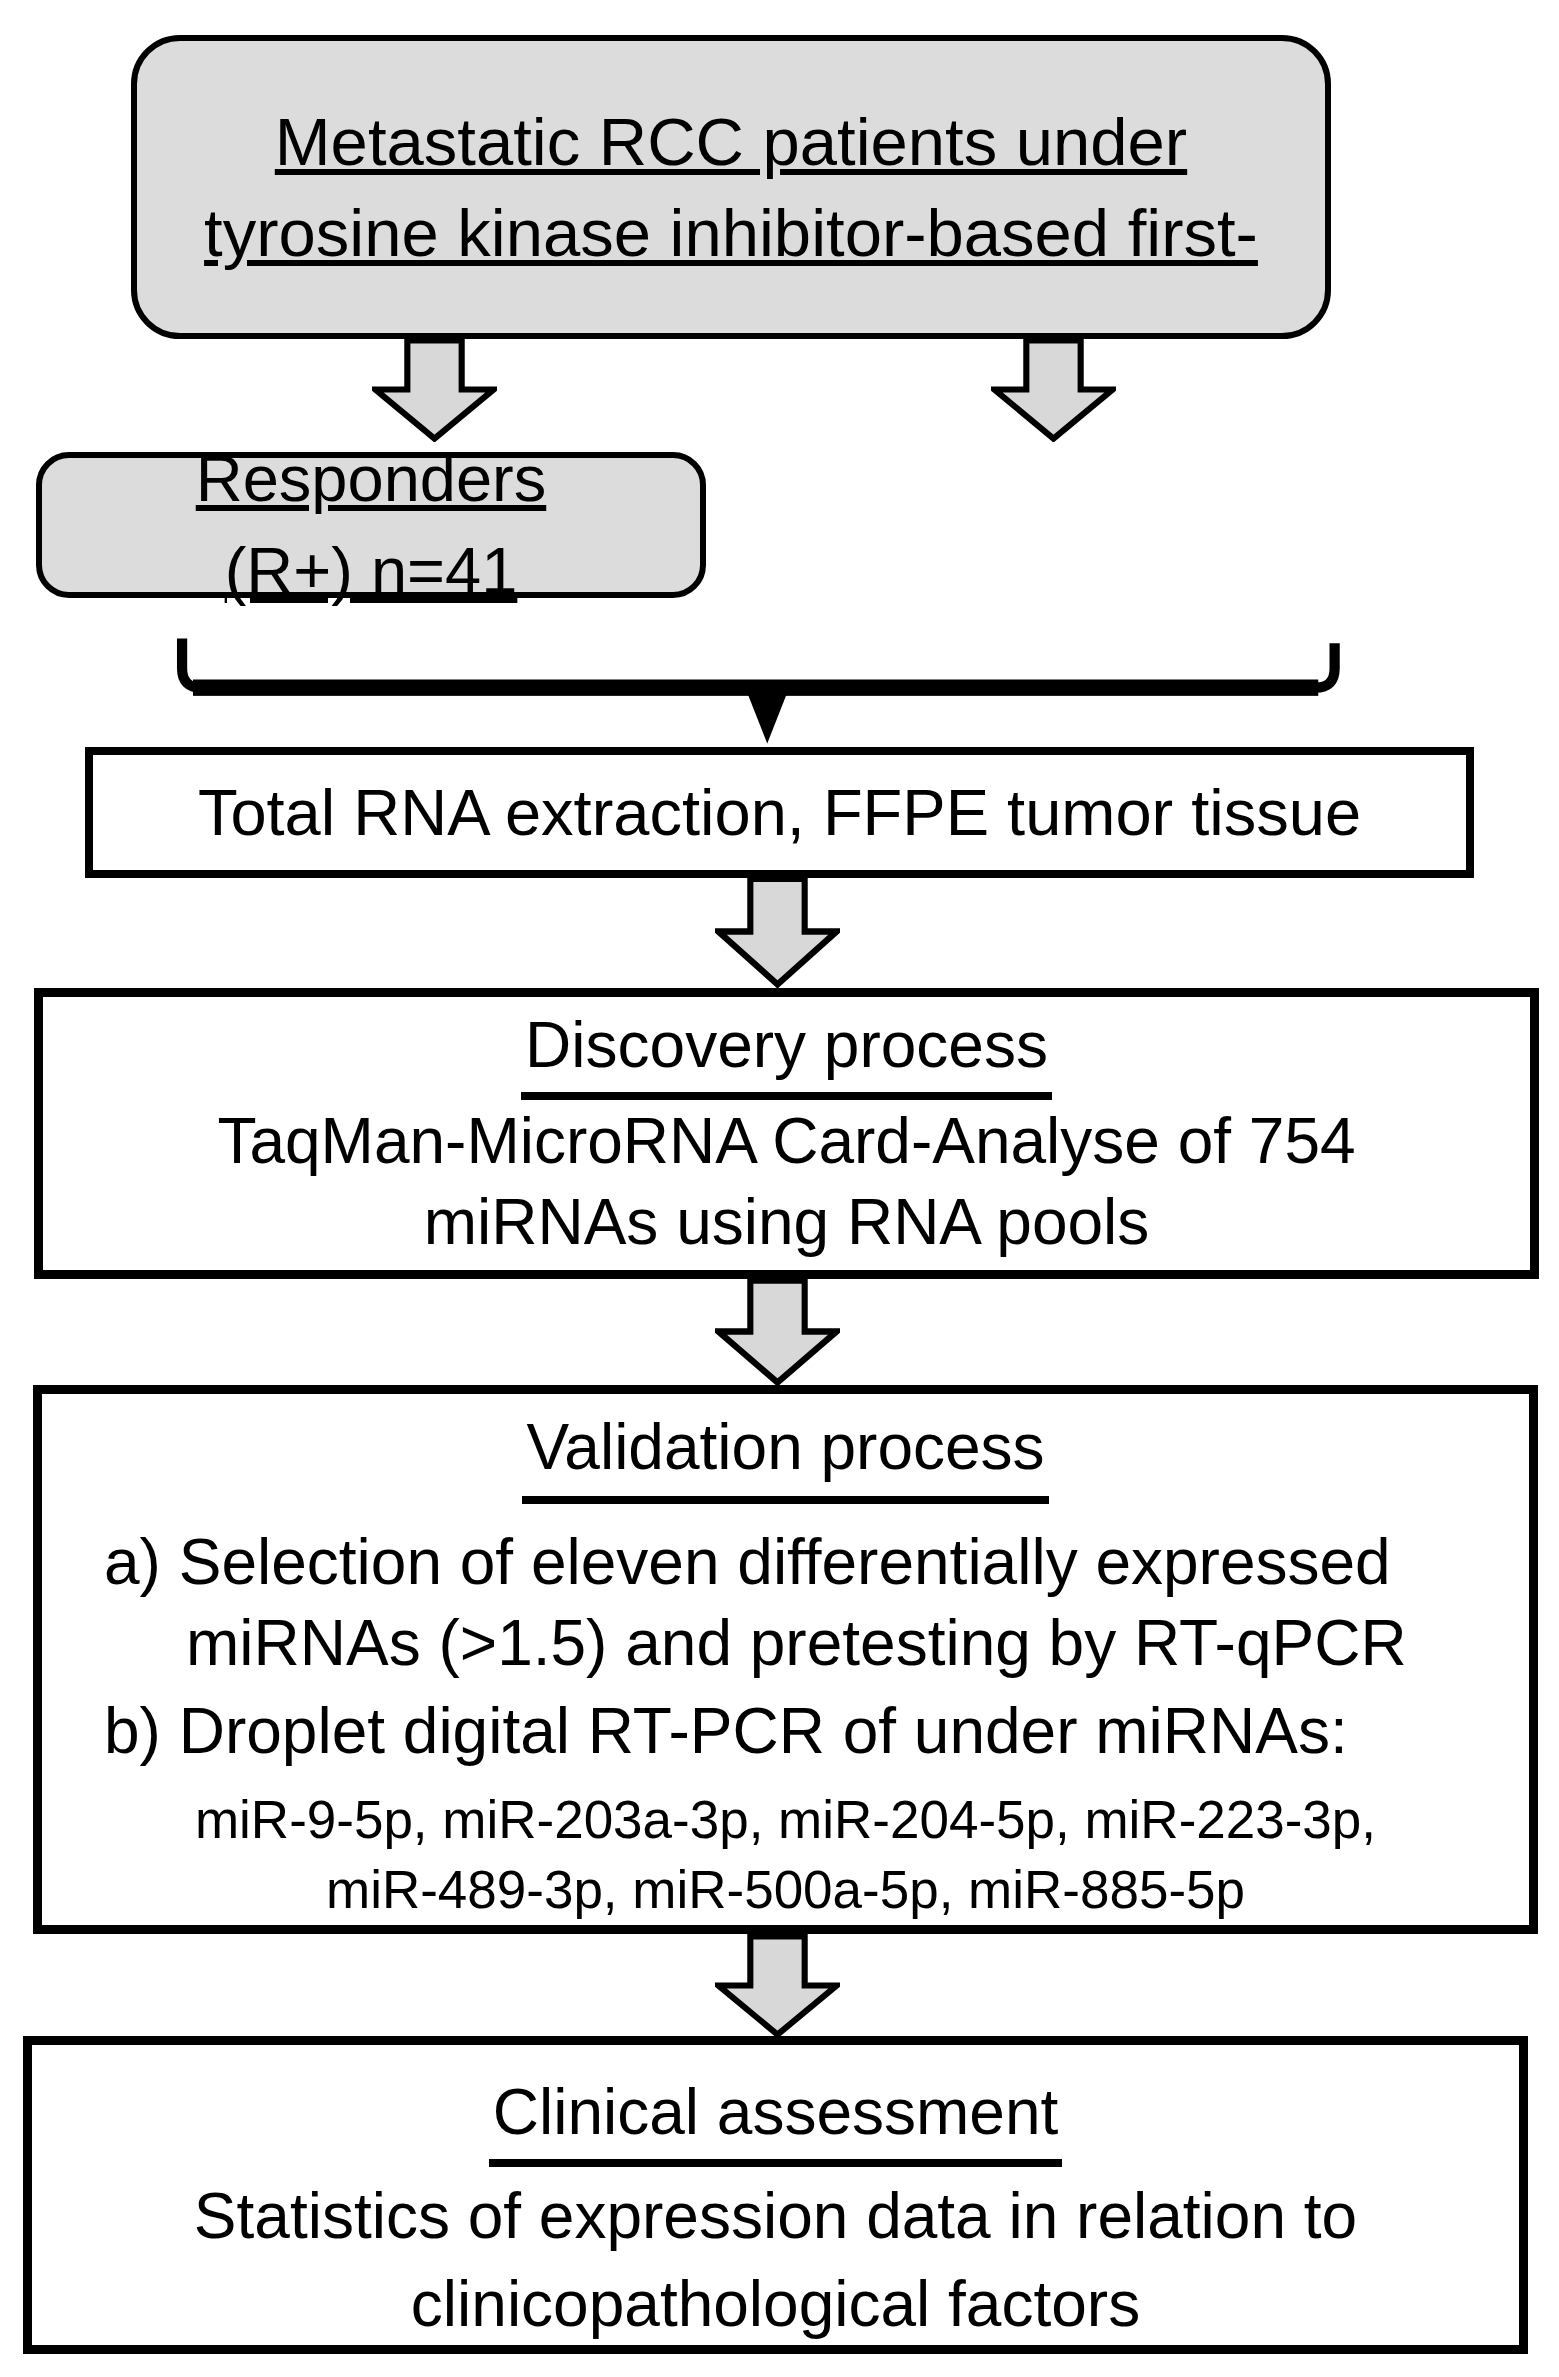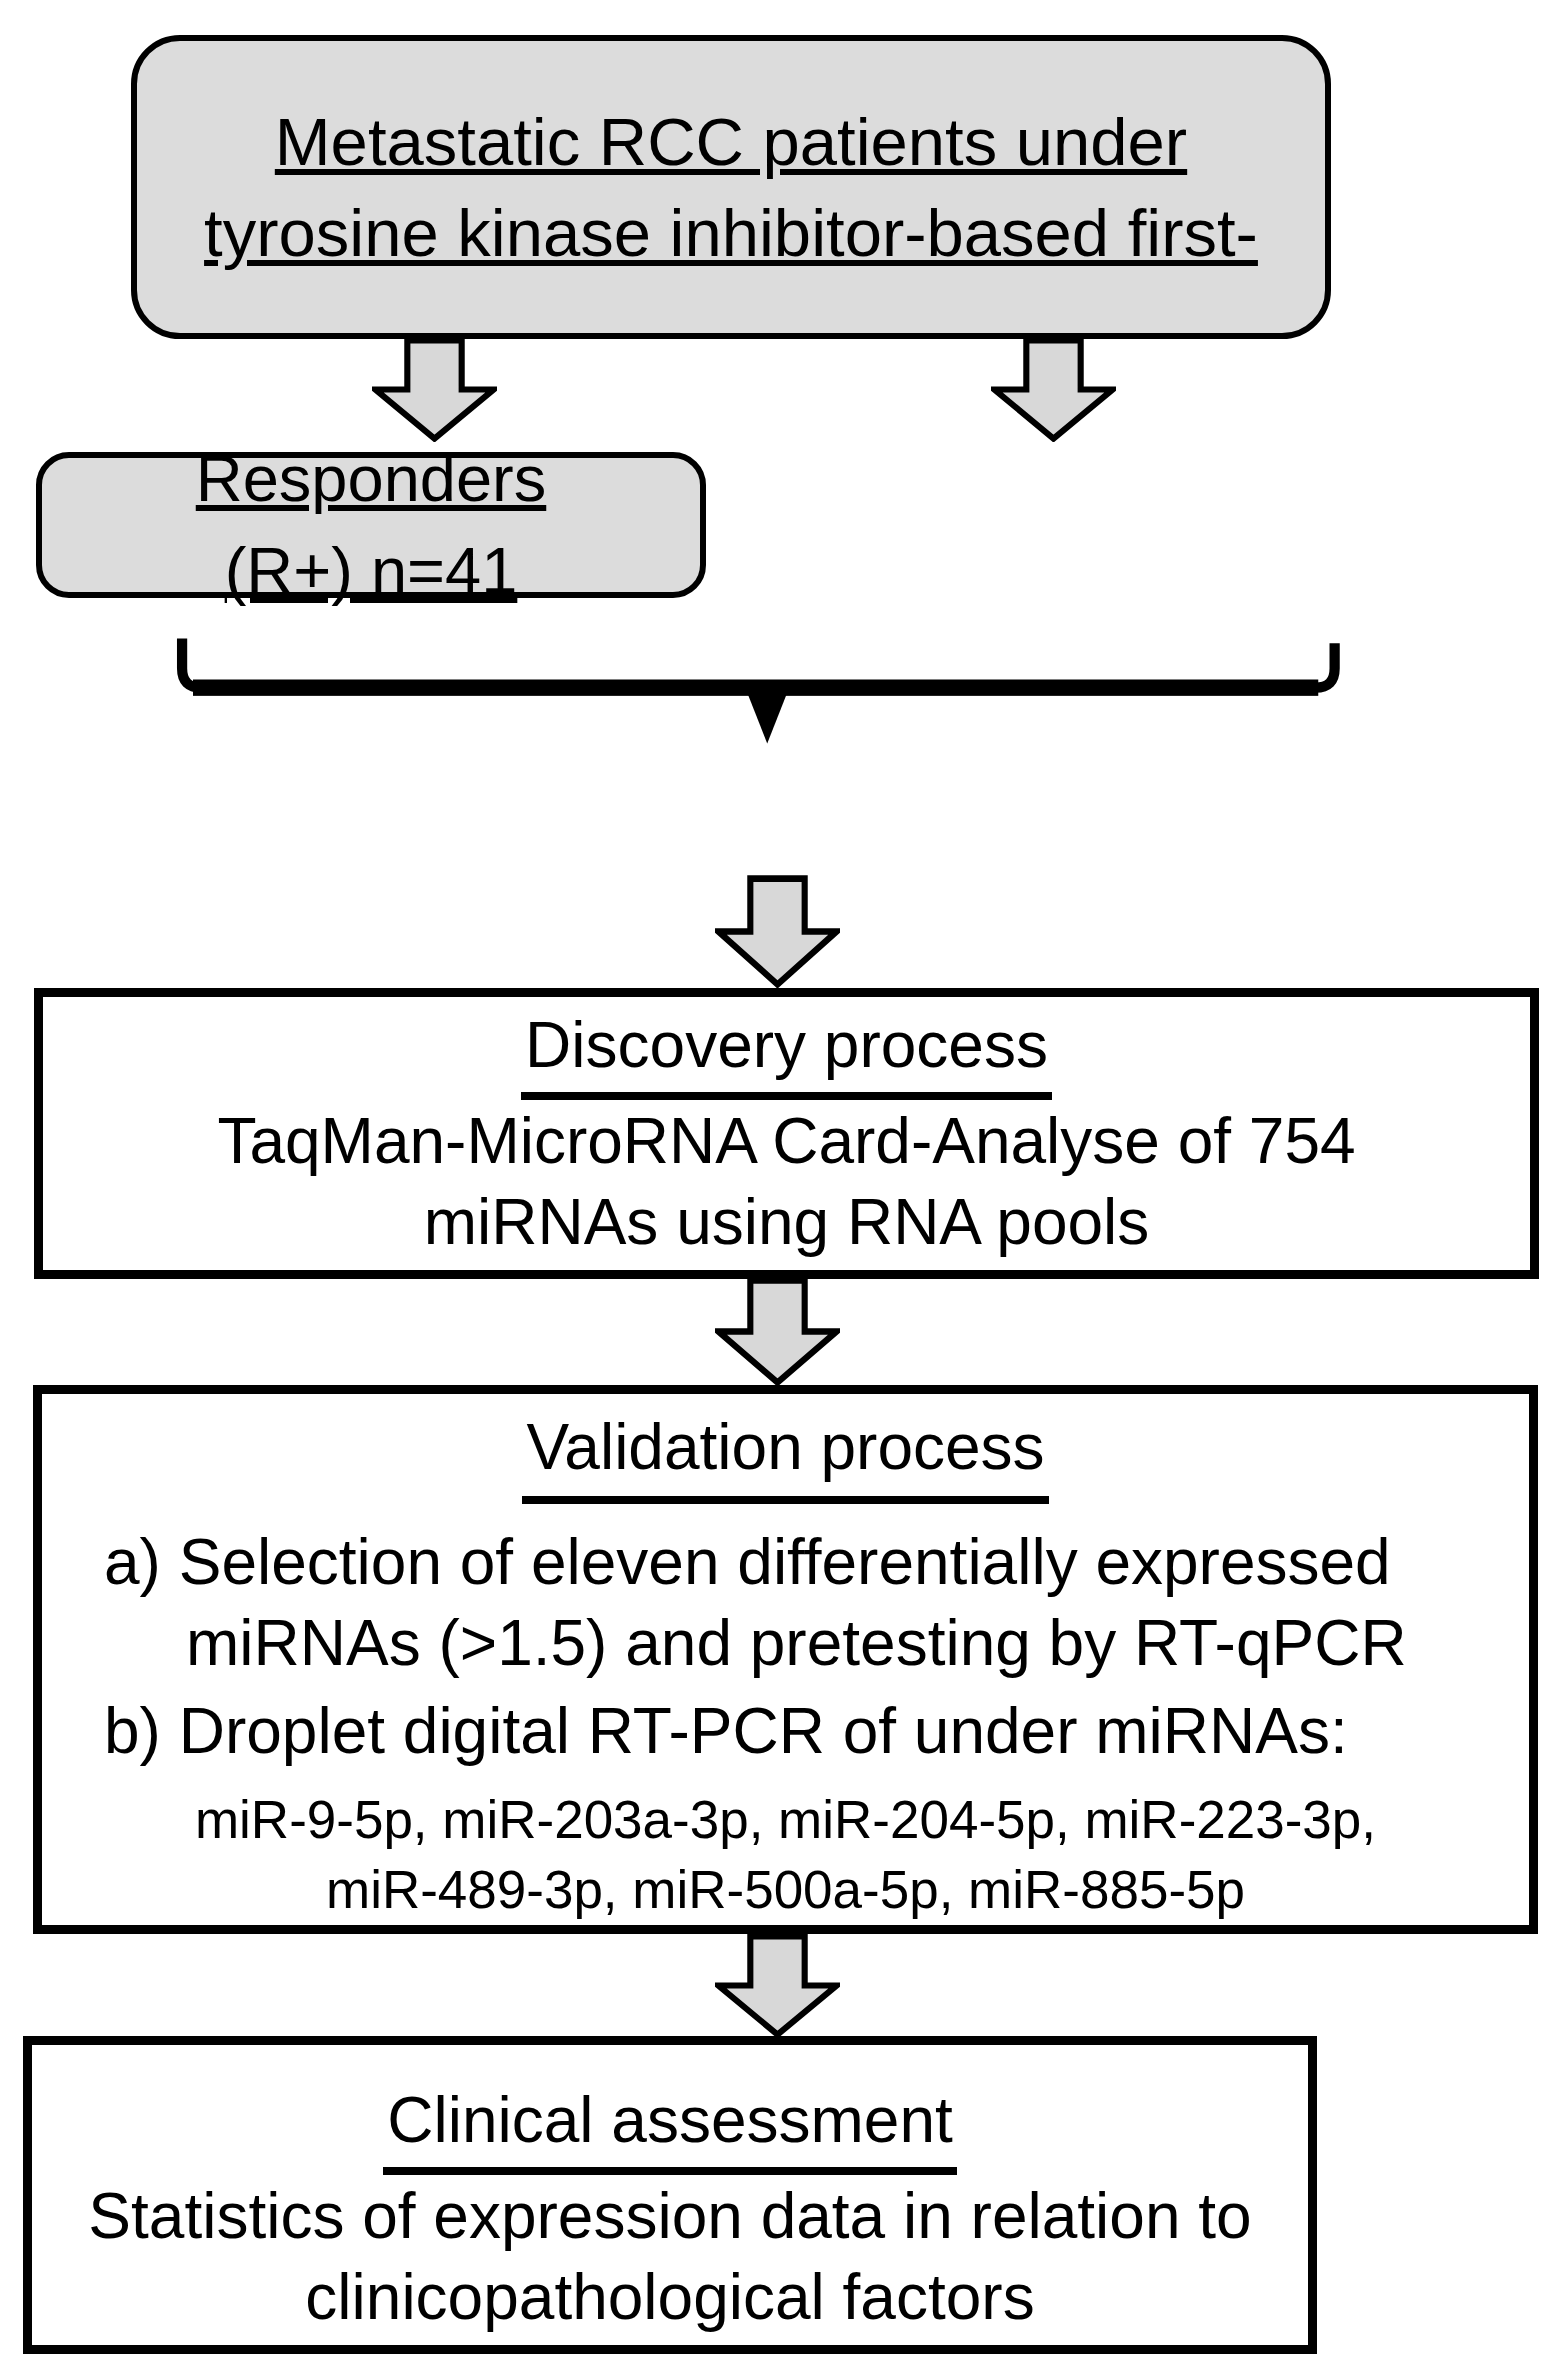--- a/index.html
+++ b/index.html
@@ -93,6 +93,9 @@
     <polygon class="brace-fill" points="1096,88 1154,88 1125,162"></polygon>
   </svg>
 
+  <div class="node rect rna-box">
+    <div>Total RNA extraction, FFPE tumor tissue</div>
+  </div>
 
   <svg class="arrow-svg" style="left:715px;top:875px;width:125px;height:113px" viewBox="0 0 184 156" preserveAspectRatio="none">
     <polygon class="arrow-shape" points="52,5 132,5 132,78 179,78 92,151 5,78 52,78"></polygon>

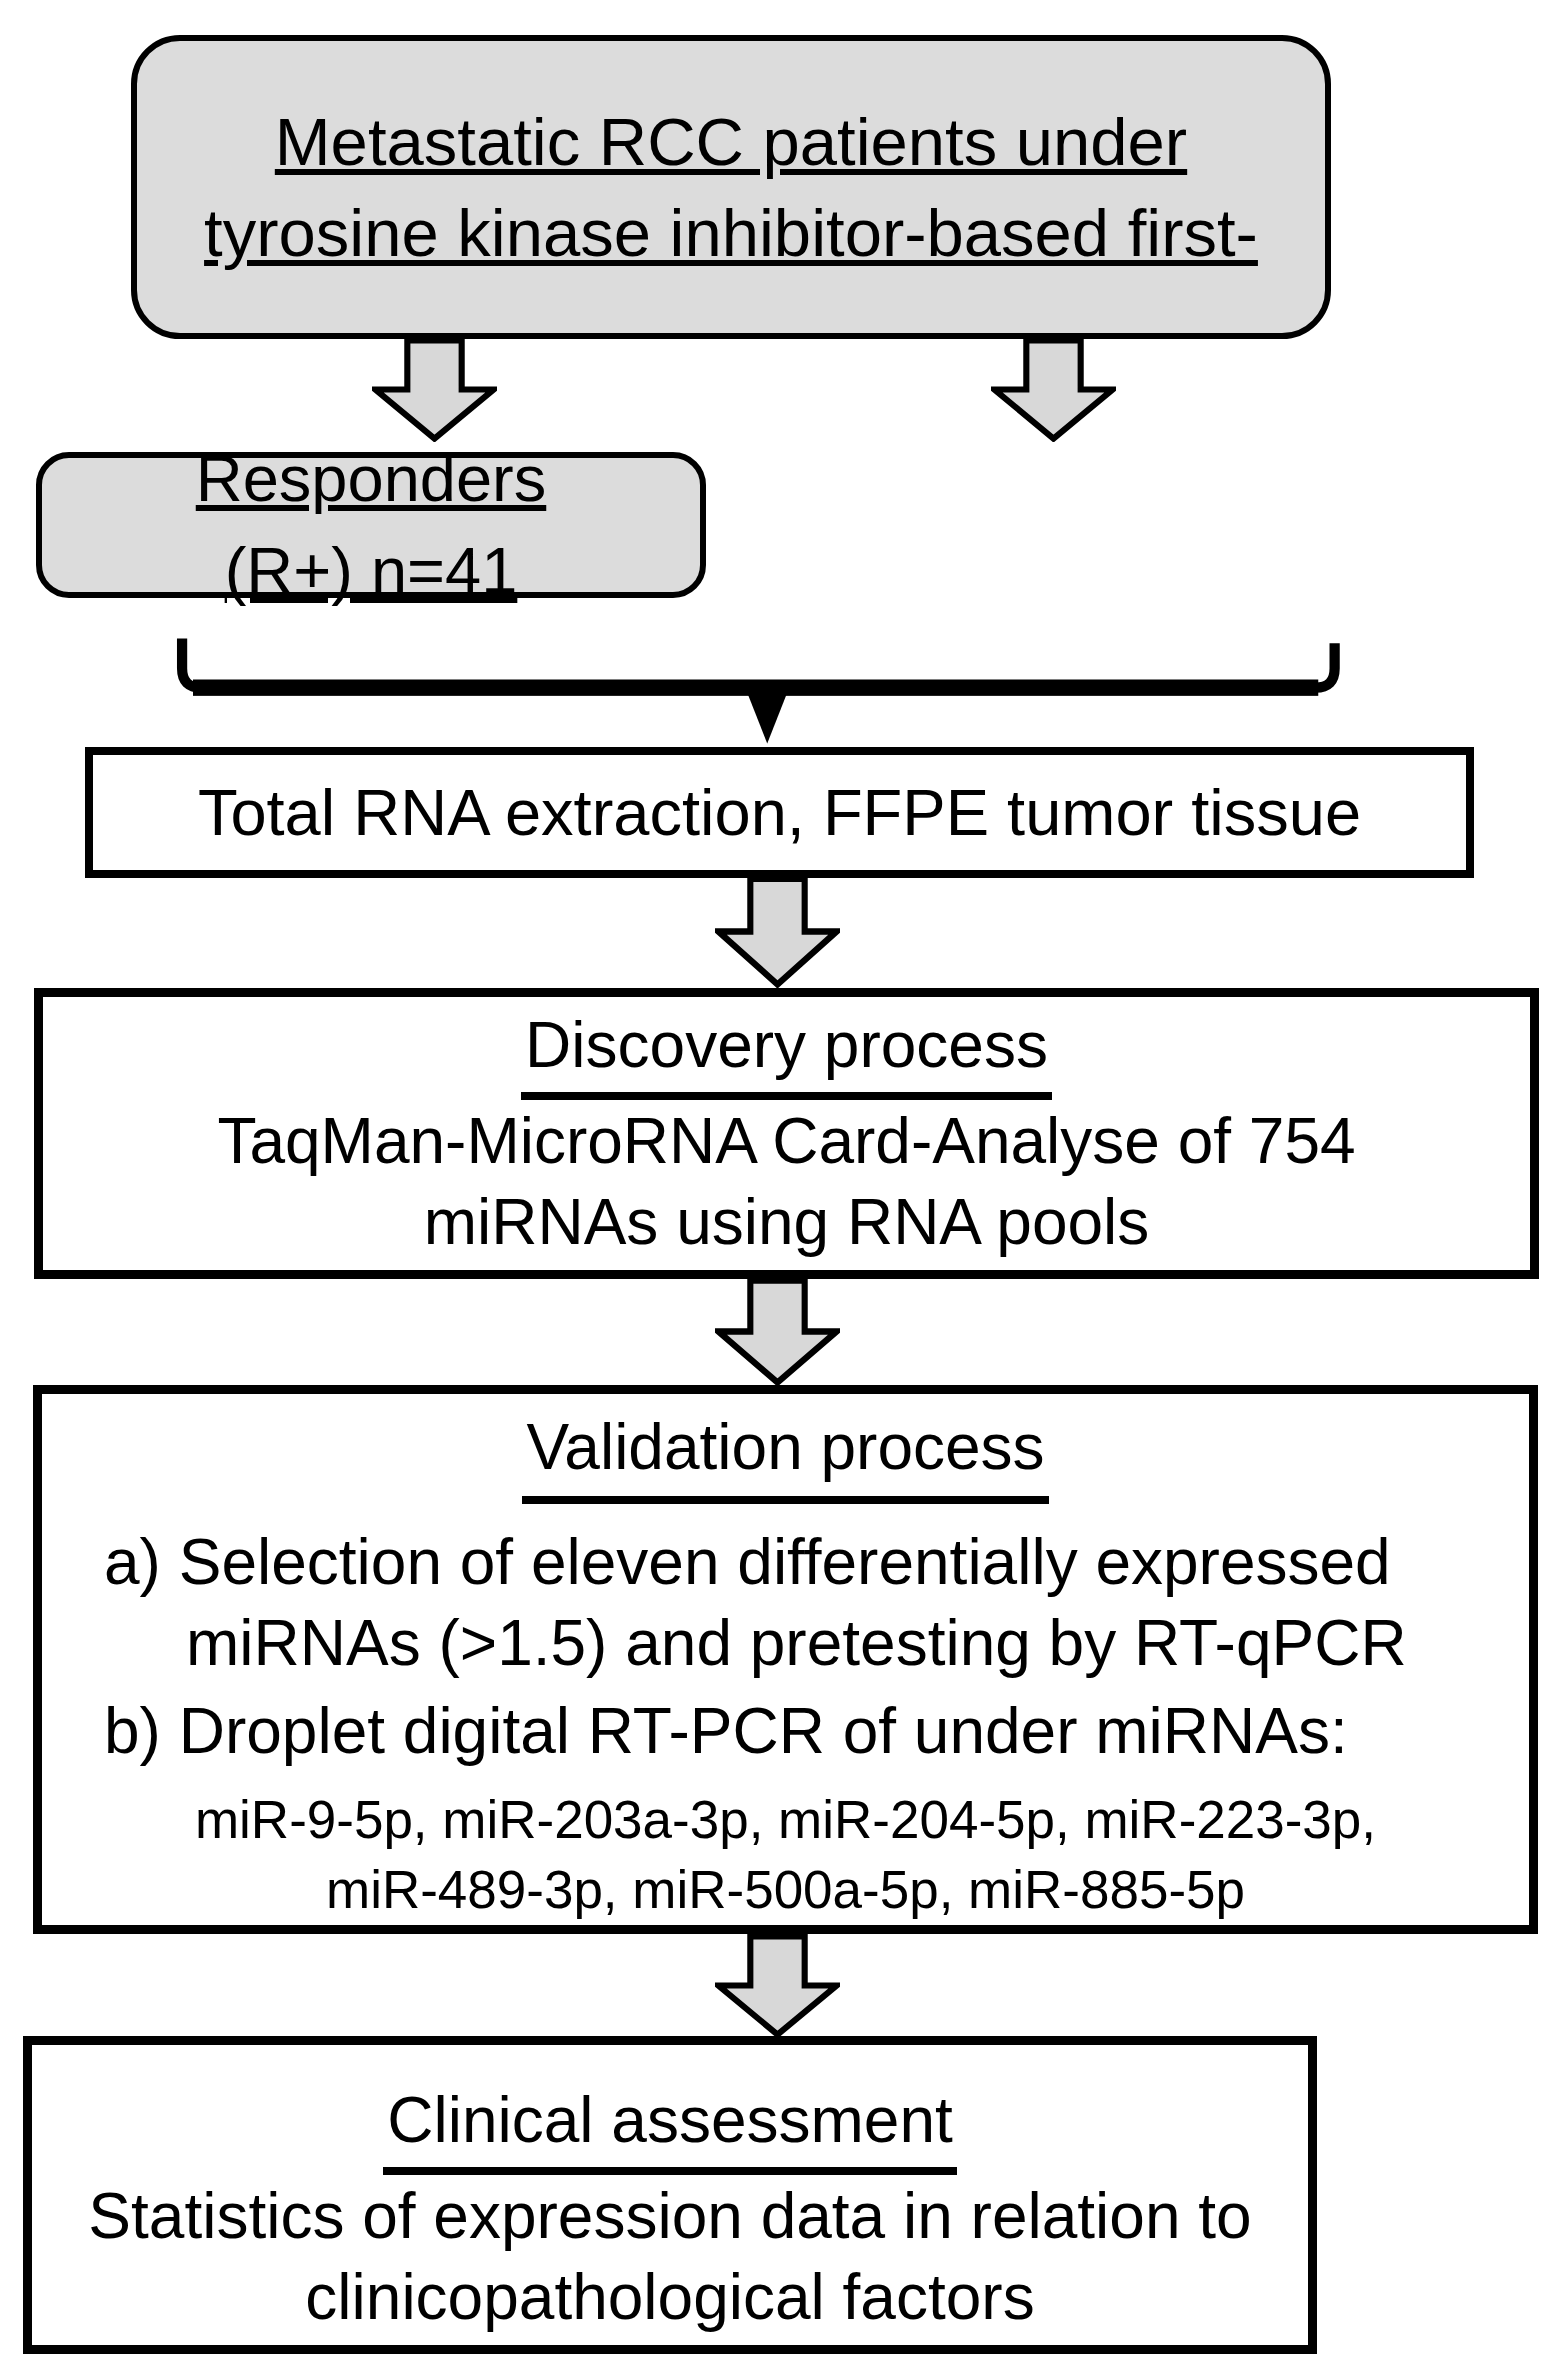--- a/index.html
+++ b/index.html
@@ -39,7 +39,7 @@
   .rna-box{left:85px;top:747px;width:1389px;height:131px;border-width:8.9px;font-size:65px;}
   .discovery-box{left:34px;top:988px;width:1505px;height:291px;font-size:64px;line-height:1.26;}
   .validation-box{left:33px;top:1385px;width:1505px;height:549px;font-size:64px;line-height:1.28;align-items:stretch;justify-content:flex-end;padding:17.7px 0 0 0;}
-  .clinical-box{left:23px;top:2036px;width:1294px;height:318px;font-size:64px;line-height:1.26;justify-content:center;padding-top:27px;}
+  .clinical-box{left:23px;top:2036px;width:1505px;height:318px;font-size:64px;line-height:1.26;justify-content:space-between;padding-top:27px;}
   .title-underline{
     display:inline-block;
     border-bottom:8.2px solid var(--line);

